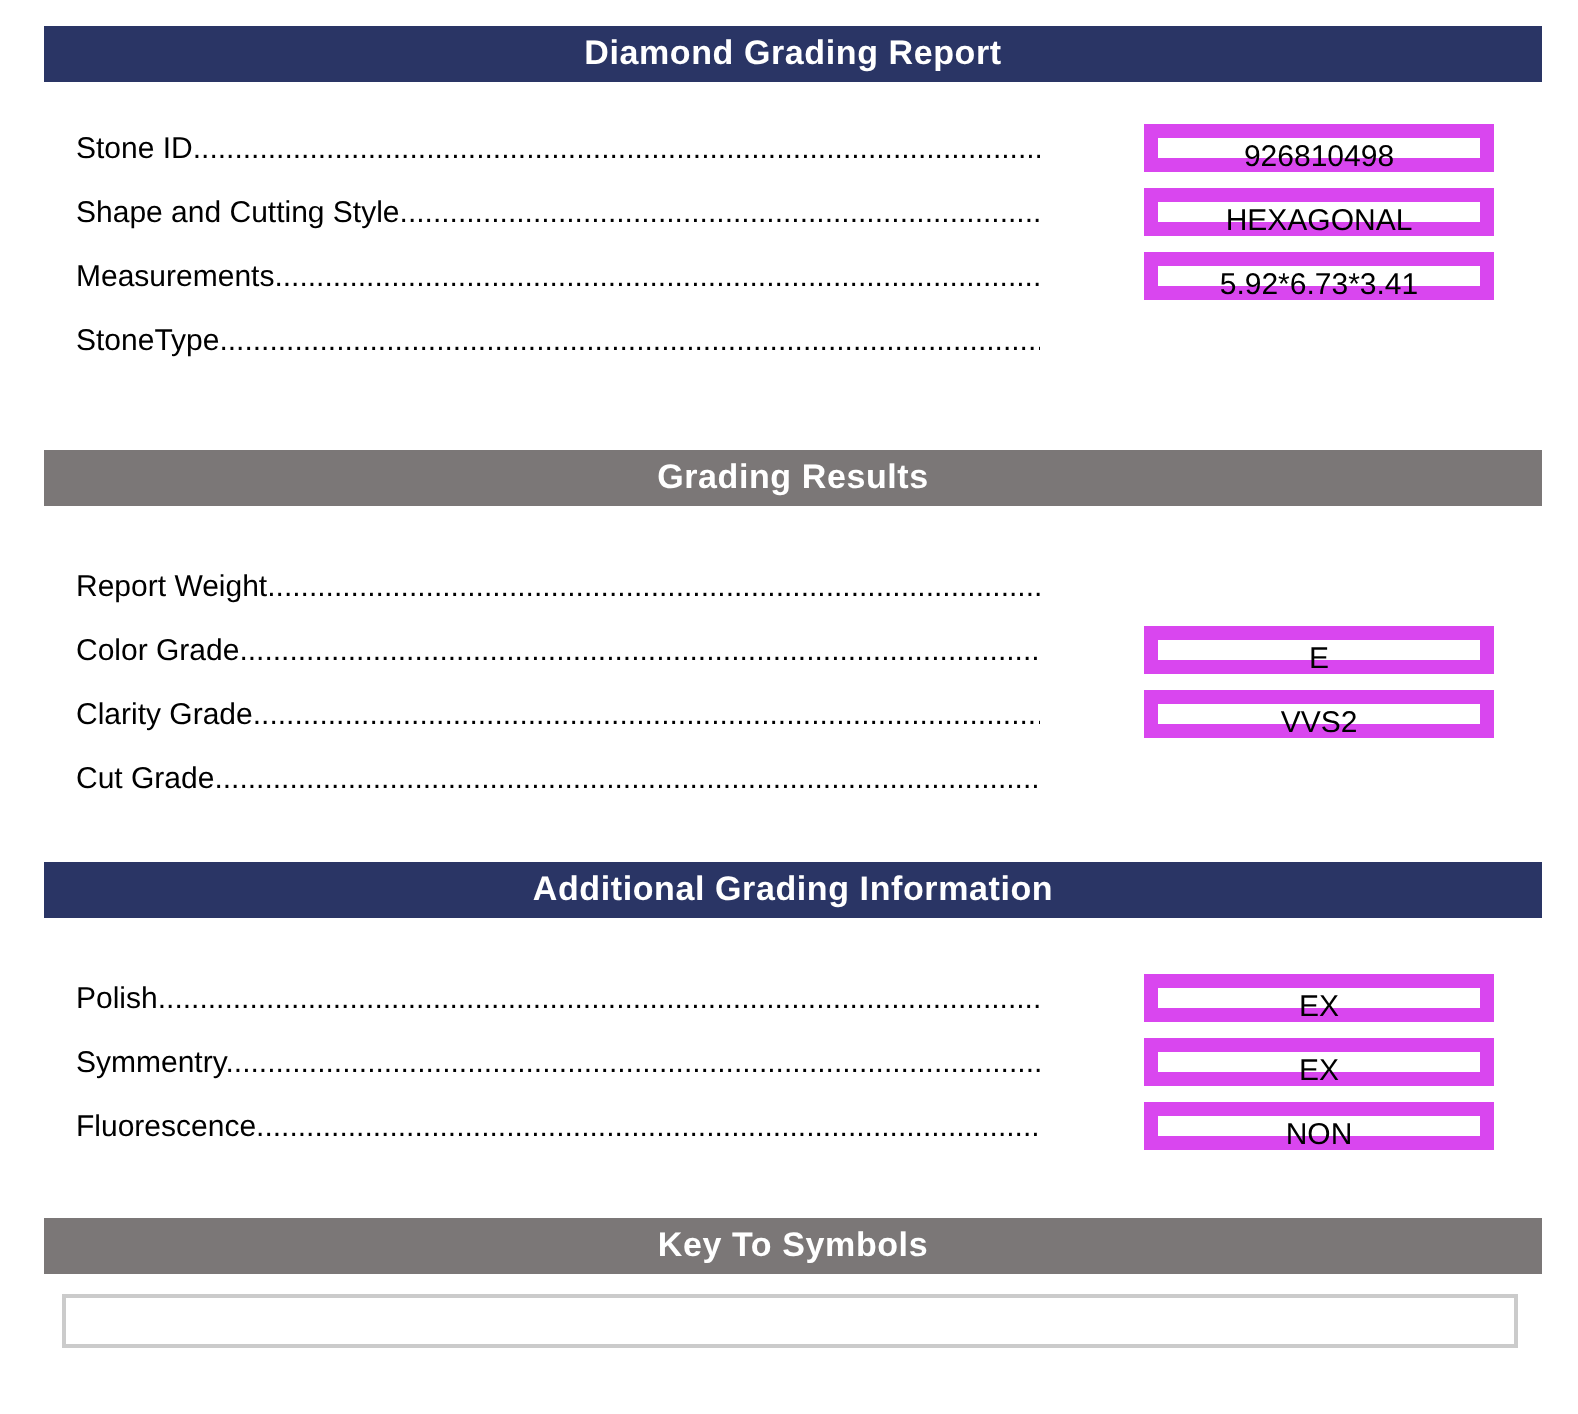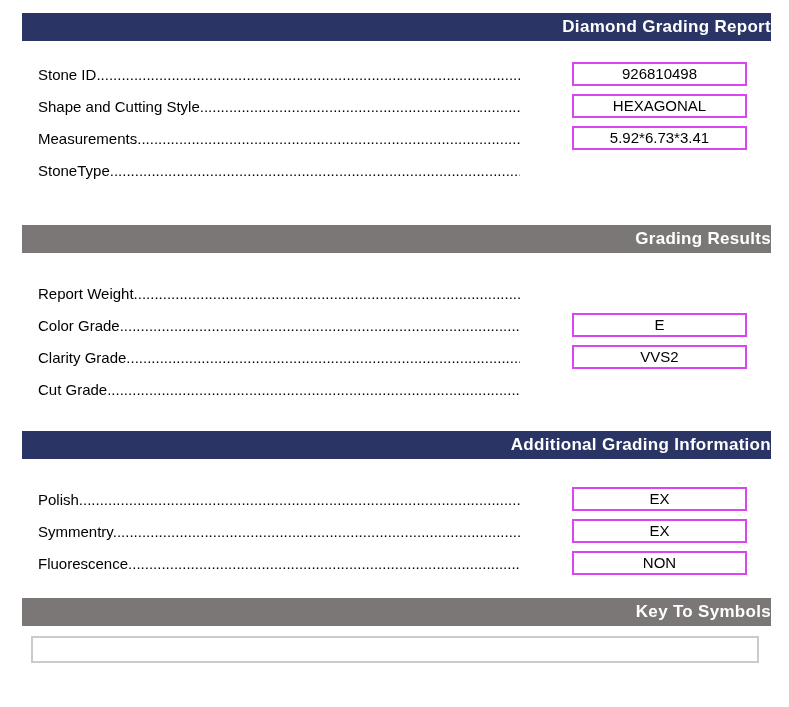--- a/index.html
+++ b/index.html
@@ -18,7 +18,7 @@
     line-height: 28px;
     margin-left: 22px;
     margin-right: 18px;
-    text-align: right;
+    text-align: center;
     color: #ffffff;
     font-weight: bold;
     font-size: 17px;

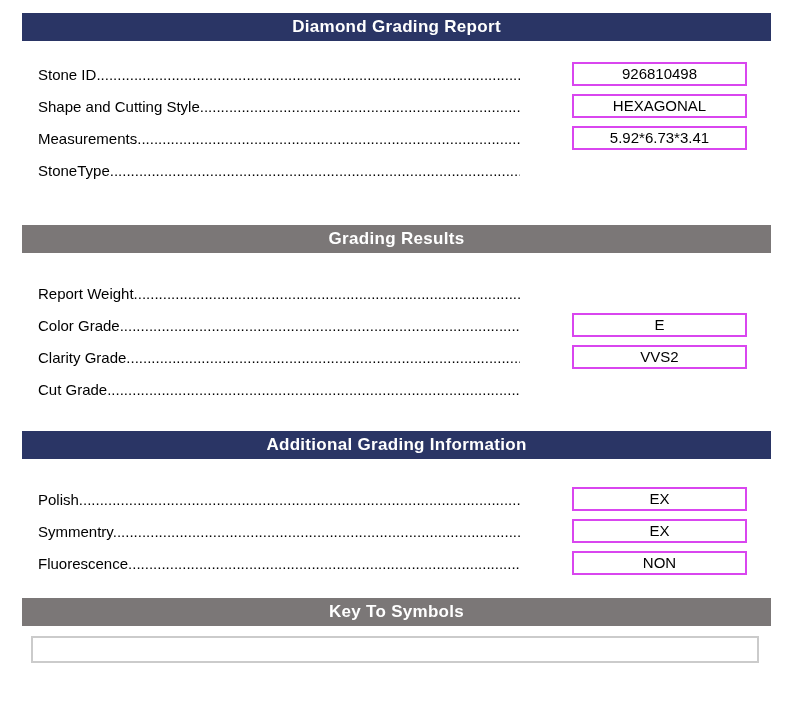--- a/index.html
+++ b/index.html
@@ -46,7 +46,7 @@
     margin-left: 52px;
     width: 175px;
     height: 24px;
-    border: 2px solid #d946ef;
+    border: 7px solid #d946ef;
     background: #fff;
     text-align: center;
     font-size: 15px;

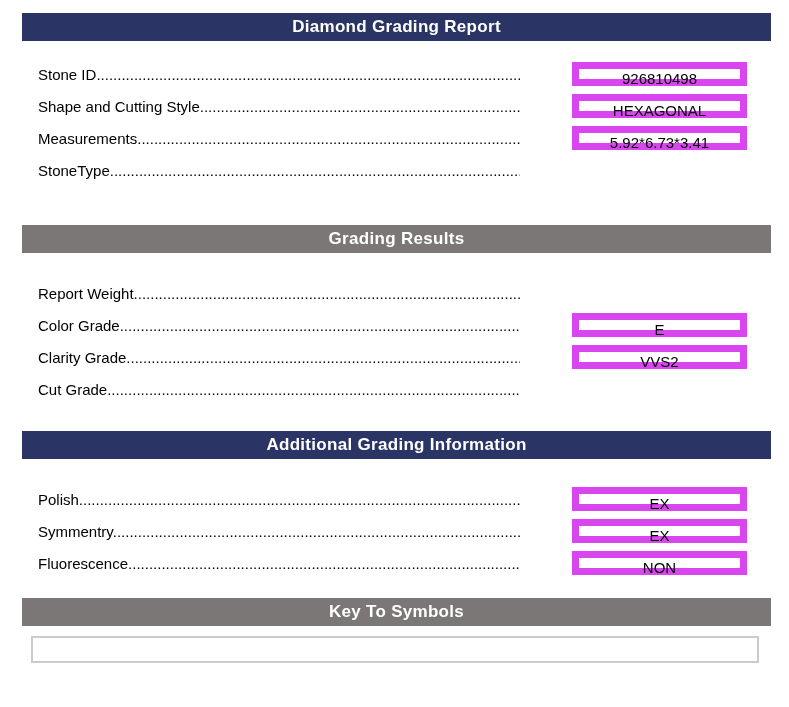--- a/index.html
+++ b/index.html
@@ -57,7 +57,7 @@
   .rows-2 { margin-top: 24px; }
   .gap-b { margin-top: 26px; }
   .rows-3 { margin-top: 24px; }
-  .gap-c { margin-top: 19px; }
+  .gap-c { margin-top: 30px; }
   .key-box {
     margin-top: 10px;
     margin-left: 31px;

